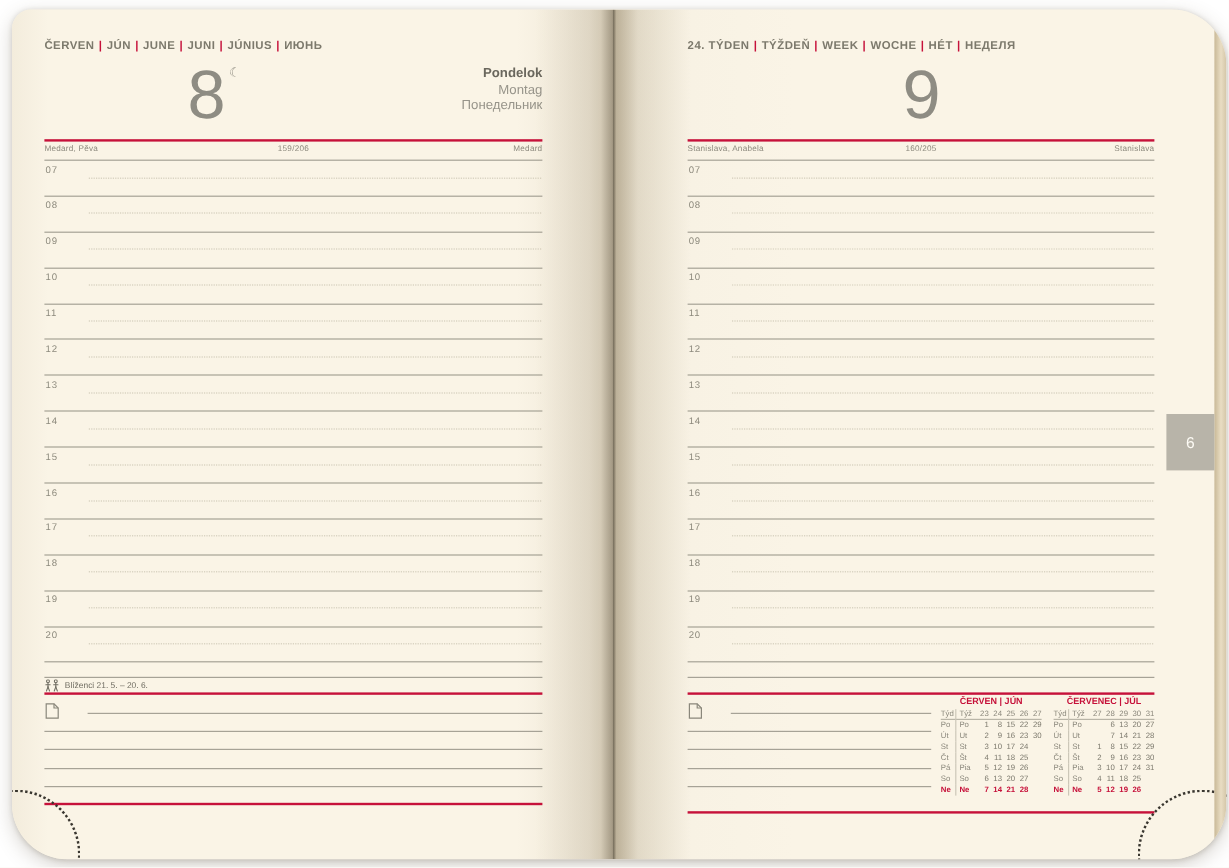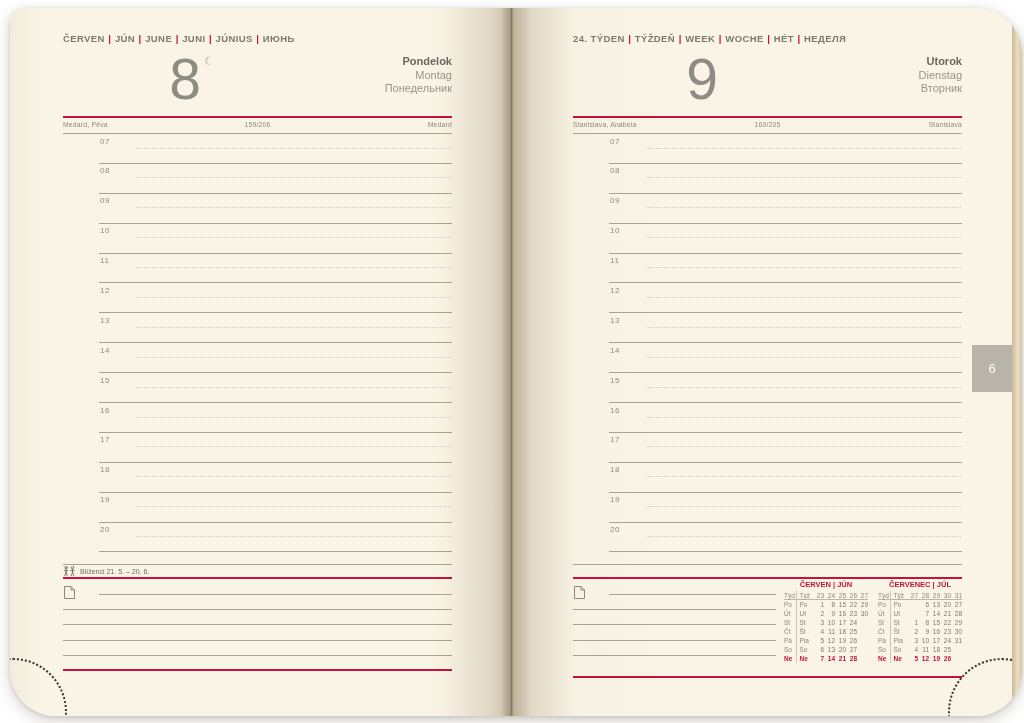--- a/index.html
+++ b/index.html
@@ -34,7 +34,7 @@
   }
 
   .content { position: relative; height: 100%; padding-top: 25px; }
-  .page-left  .content { padding-left: 53px; padding-right: 59px; }
+  .page-left  .content { padding-left: 27px; padding-right: 59px; }
   .page-right .content { padding-left: 62px; padding-right: 50px; }
 
   .mini-header { height: 13px; font-size: 9.5px; font-weight: 700; letter-spacing: 0.4px; color: #7c796c; white-space: nowrap; }

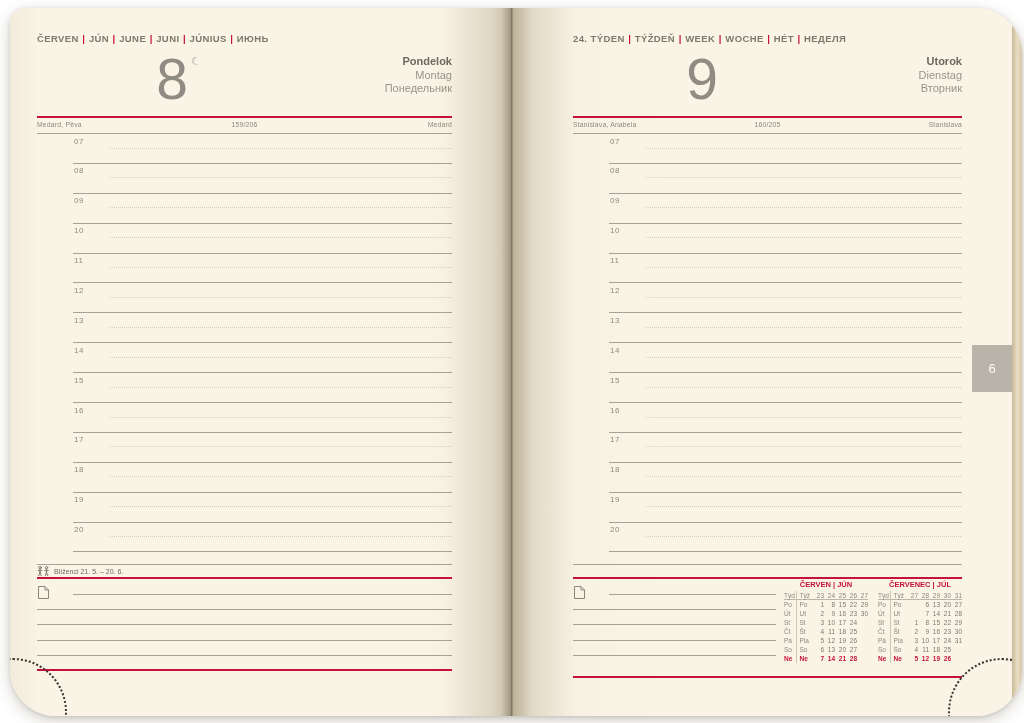--- a/index.html
+++ b/index.html
@@ -230,12 +230,6 @@
           <div class="day-center">
             <span class="big-num">9</span>
           </div>
-          <div class="day-names right">
-
-          <div class="dn">Utorok</div>
-              <div class="dn">Dienstag</div>
-              <div class="dn">Вторник</div>
-            </div>
         </div>
 
         <div class="red-rule"></div>

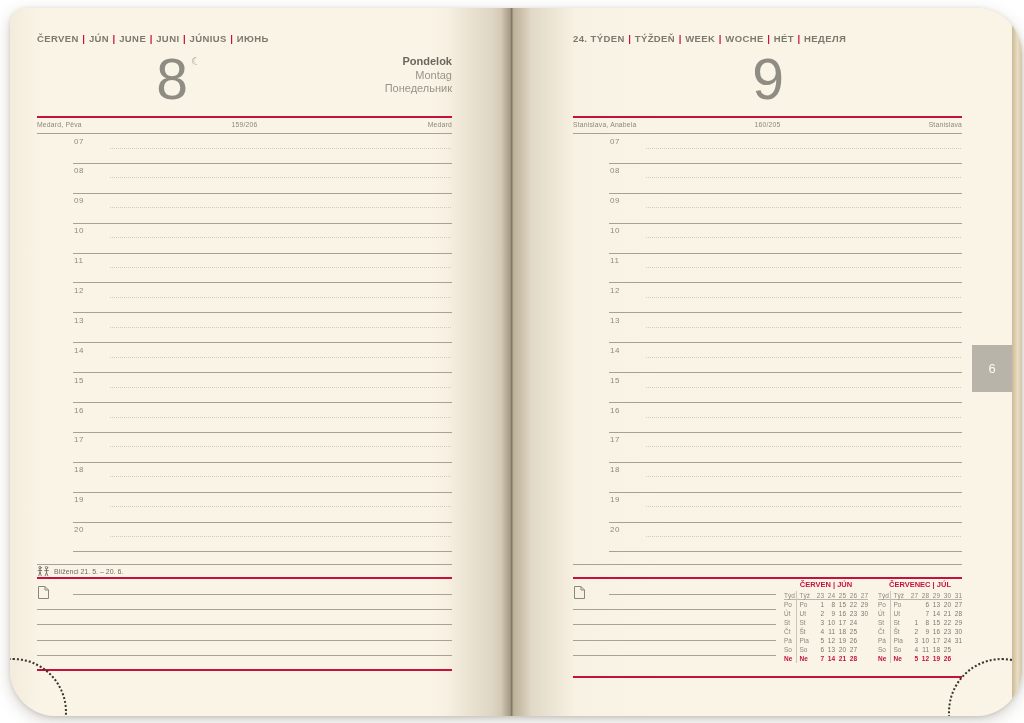--- a/index.html
+++ b/index.html
@@ -56,7 +56,7 @@
   .nd-right { margin-left: auto; }
 
   .hours { margin-top: 2px; border-top: 1px solid #a6a296; }
-  .hour-slot { position: relative; height: 29.9px; border-bottom: 1px solid #a6a296; margin-left: 36px; }
+  .hour-slot { position: relative; height: 29.9px; border-bottom: 1px solid #a6a296; }
   .hour-label { position: absolute; left: 1px; top: 2.5px; font-size: 8px; letter-spacing: 0.6px; color: #8d8a7d; }
   .half-line { position: absolute; left: 37px; right: 1px; top: 13.5px; border-top: 1px dotted #d2ccba; }
 

